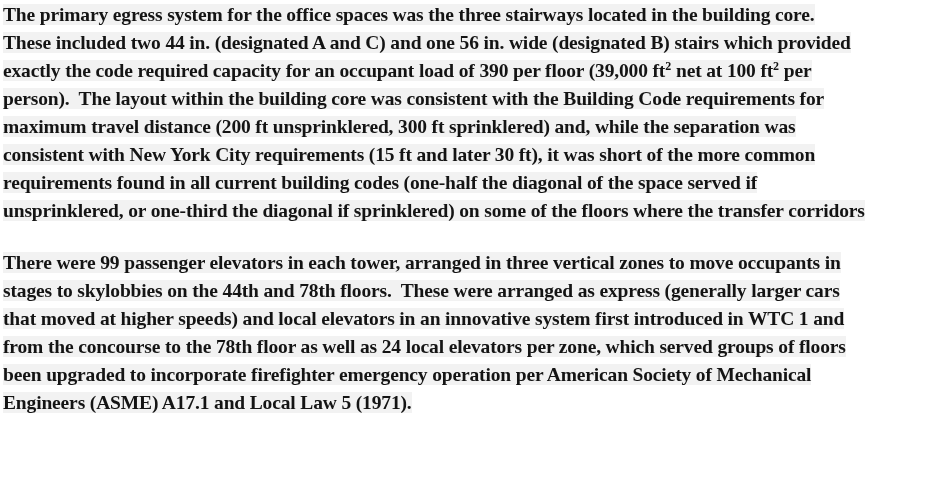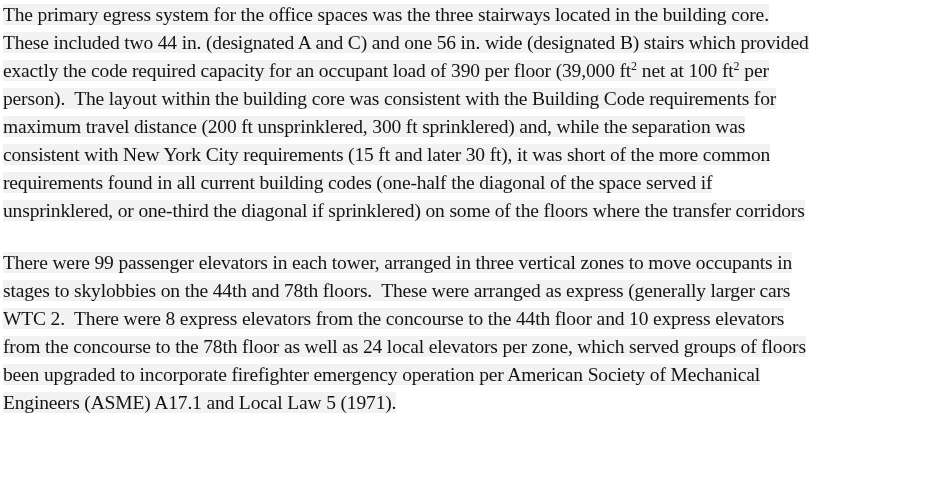--- a/index.html
+++ b/index.html
@@ -29,6 +29,7 @@
   }
   .band {
     background: var(--band); 
+    font-weight: bold;
   }
   sup.sup {
     font-size: 12px;

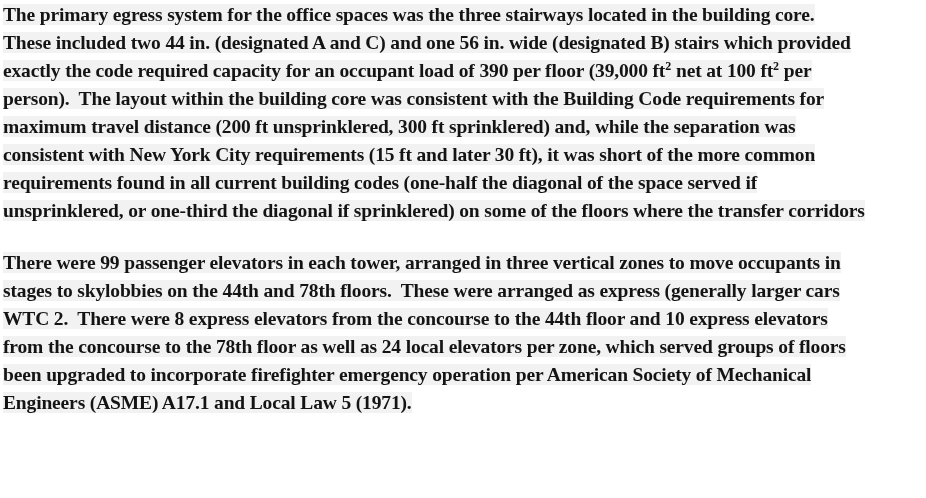--- a/index.html
+++ b/index.html
@@ -55,6 +55,7 @@
     <div class="paragraph">
       <div class="line"><span class="band"><span>There were 99 passenger elevators in each tower, arranged in three vertical zones to move occupants in</span></span></div>
       <div class="line"><span class="band"><span>stages to skylobbies on the 44th and 78th floors.  These were arranged as express (generally larger cars</span></span></div>
+      <div class="line"><span class="band"><span>that moved at higher speeds) and local elevators in an innovative system first introduced in WTC 1 and</span></span></div>
       <div class="line"><span class="band"><span>WTC 2.  There were 8 express elevators from the concourse to the 44th floor and 10 express elevators</span></span></div>
       <div class="line"><span class="band"><span>from the concourse to the 78th floor as well as 24 local elevators per zone, which served groups of floors</span></span></div>
       <div class="line"><span class="band"><span>been upgraded to incorporate firefighter emergency operation per American Society of Mechanical</span></span></div>

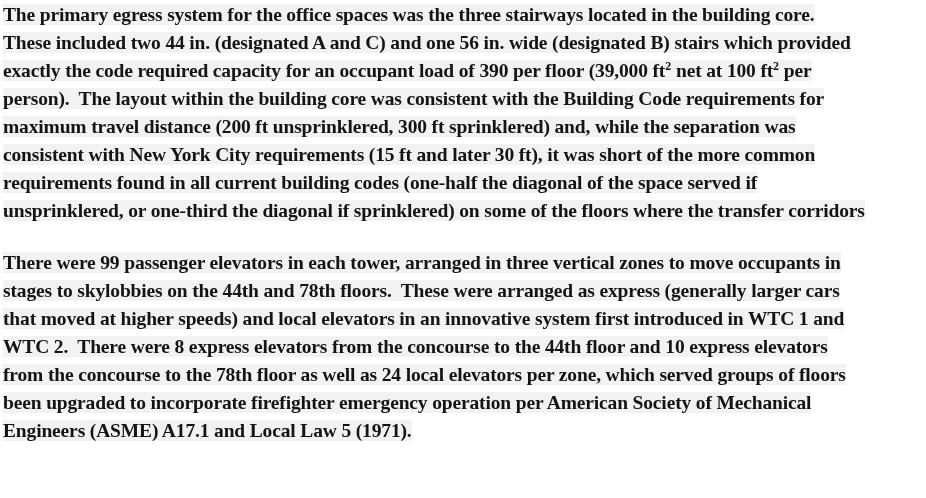--- a/index.html
+++ b/index.html
@@ -56,7 +56,6 @@
       <div class="line"><span class="band"><span>There were 99 passenger elevators in each tower, arranged in three vertical zones to move occupants in</span></span></div>
       <div class="line"><span class="band"><span>stages to skylobbies on the 44th and 78th floors.  These were arranged as express (generally larger cars</span></span></div>
       <div class="line"><span class="band"><span>that moved at higher speeds) and local elevators in an innovative system first introduced in WTC 1 and</span></span></div>
-      <div class="line"><span class="band"><span>WTC 2.  There were 8 express elevators from the concourse to the 44th floor and 10 express elevators</span></span></div>
       <div class="line"><span class="band"><span>from the concourse to the 78th floor as well as 24 local elevators per zone, which served groups of floors</span></span></div>
       <div class="line"><span class="band"><span>been upgraded to incorporate firefighter emergency operation per American Society of Mechanical</span></span></div>
       <div class="line"><span class="band"><span>Engineers (ASME) A17.1 and Local Law 5 (1971).</span></span></div>

